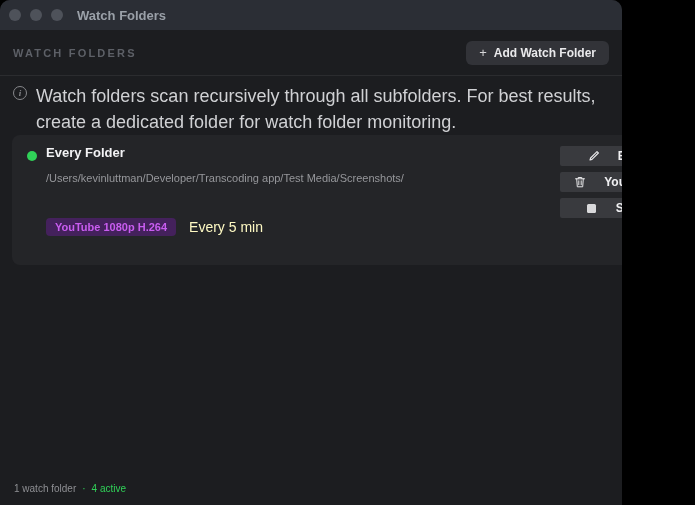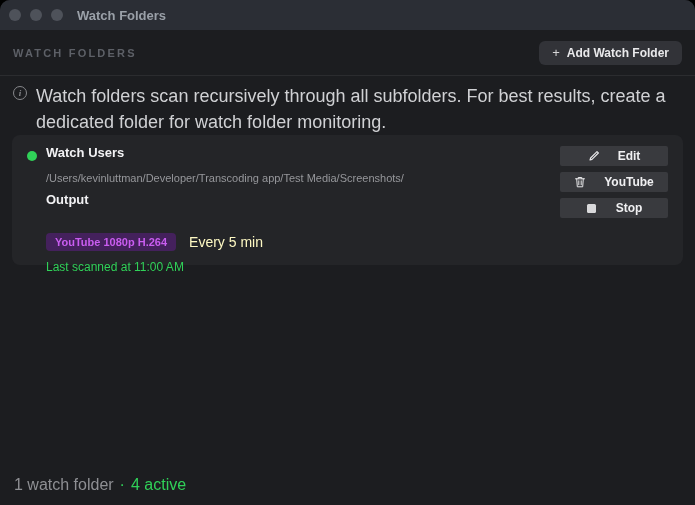--- a/index.html
+++ b/index.html
@@ -10,7 +10,7 @@
   }
   .window {
     position: relative;
-    width: 695px; height: 505px;
+    width: 622px; height: 505px;
     background: #1c1d20;
     border-radius: 10px 10px 0 0;
     overflow: hidden;

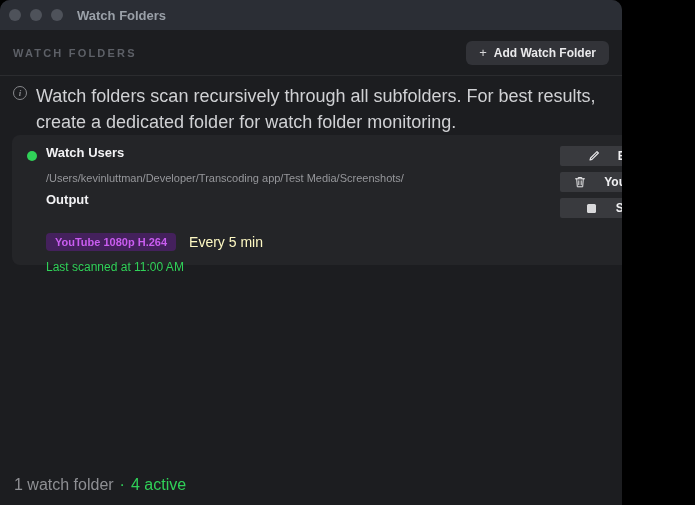--- a/index.html
+++ b/index.html
@@ -142,7 +142,7 @@
     <span class="status-dot"></span>
 
     <div class="card-main">
-      <div class="card-label">Watch Users</div>
+      <div class="card-label">Every Folder</div>
       <div class="card-path">/Users/kevinluttman/Developer/Transcoding app/Test Media/Screenshots/</div>
       <div class="gap-sm"></div>
       <div class="card-label">Output</div>

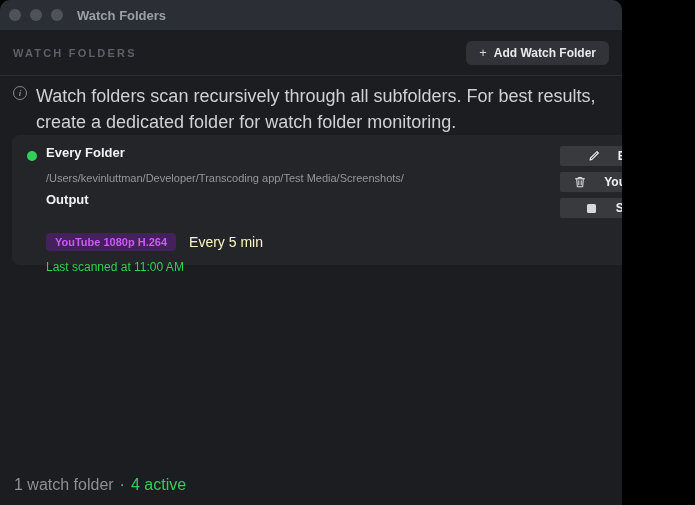--- a/index.html
+++ b/index.html
@@ -145,7 +145,6 @@
       <div class="card-label">Every Folder</div>
       <div class="card-path">/Users/kevinluttman/Developer/Transcoding app/Test Media/Screenshots/</div>
       <div class="gap-sm"></div>
-      <div class="card-label">Output</div>
       <div class="meta-row">
         <span class="preset-badge">YouTube 1080p H.264</span>
         <span class="interval">Every 5 min</span>

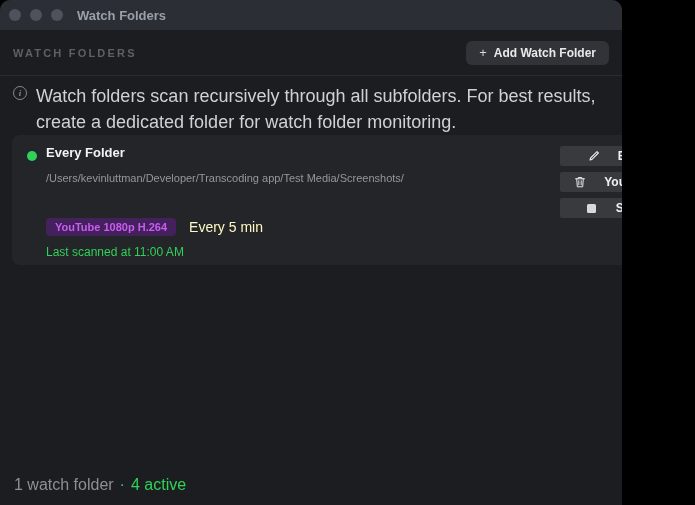--- a/index.html
+++ b/index.html
@@ -149,7 +149,6 @@
         <span class="preset-badge">YouTube 1080p H.264</span>
         <span class="interval">Every 5 min</span>
       </div>
-      <div class="last-scanned">Last scanned at 11:00 AM</div>
     </div>
 
     <div class="card-actions">

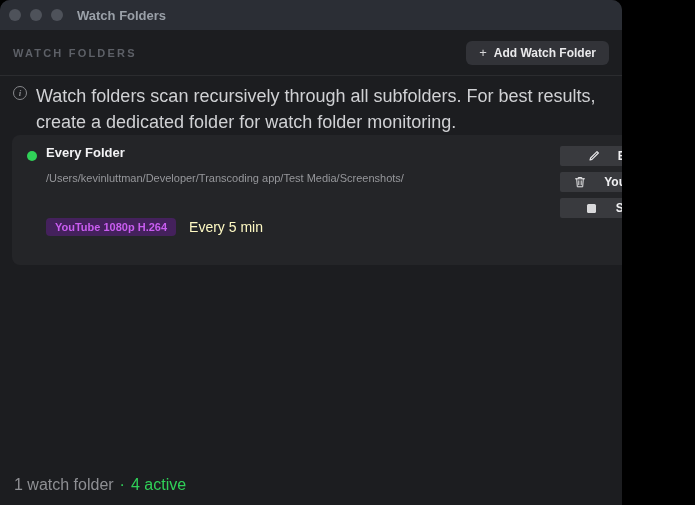--- a/index.html
+++ b/index.html
@@ -106,7 +106,7 @@
   
   .footer {
     position: absolute; left: 14px; bottom: 11px;
-    font-size: 16px; color: #8e8f93;
+    font-size: 10px; color: #8e8f93;
     display: flex; gap: 6px; align-items: baseline;
   }
   .footer .active { color: #30d158; }

